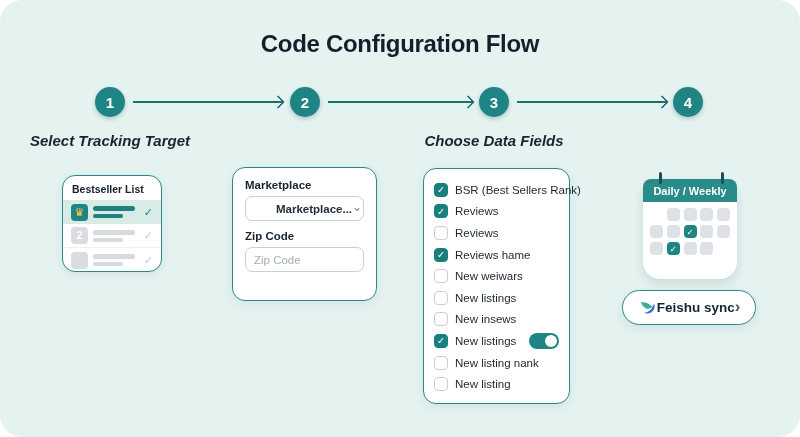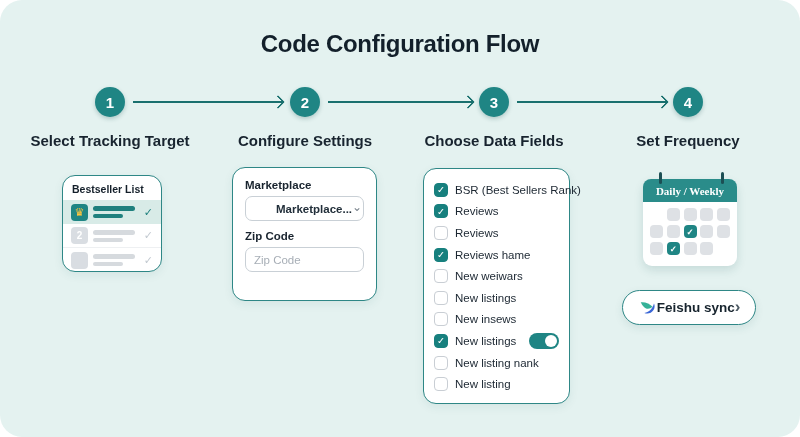--- a/index.html
+++ b/index.html
@@ -28,7 +28,7 @@
   }
   .step-label {
     position: absolute; top: 132px; width: 220px;
-    text-align: center; font-size: 15px; font-weight: 700; color: #18242f;
+    text-align: center; font-size: 15px; font-weight: 700; color: #18242f; font-style: italic;
   }
   .arrow {
     position: absolute; top: 101px; height: 2px; background: #19706e;

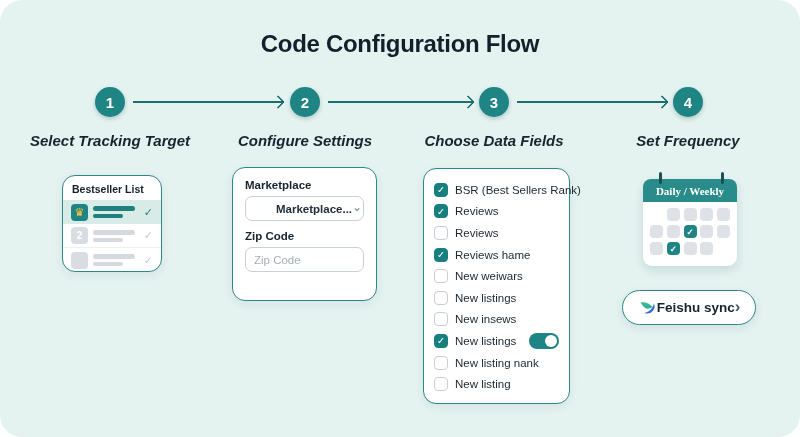--- a/index.html
+++ b/index.html
@@ -157,7 +157,6 @@
   <div class="arrow" style="left:517px;width:150px"></div>
 
   <div class="step-label" style="left:0px">Select Tracking Target</div>
-  <div class="step-label" style="left:195px">Configure Settings</div>
   <div class="step-label" style="left:384px">Choose Data Fields</div>
   <div class="step-label" style="left:578px">Set Frequency</div>
 

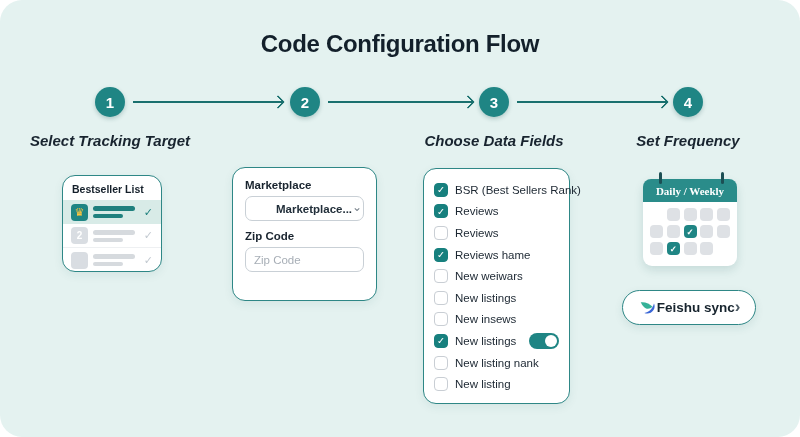--- a/index.html
+++ b/index.html
@@ -158,7 +158,6 @@
 
   <div class="step-label" style="left:0px">Select Tracking Target</div>
   <div class="step-label" style="left:384px">Choose Data Fields</div>
-  <div class="step-label" style="left:578px">Set Frequency</div>
 
   <div class="card card-bestseller">
     <div class="bl-title">Bestseller List</div>

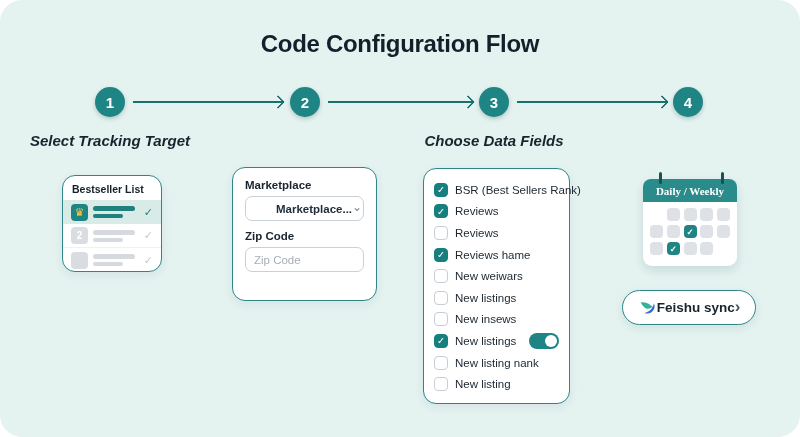--- a/index.html
+++ b/index.html
@@ -104,10 +104,9 @@
 
   
   .calendar {
-    position: absolute; left: 643px; top: 179px; width: 94px; height: 87px;
-    background: #ffffff; border-radius: 9px;
+    position: absolute; left: 643px; top: 179px; width: 94px; height: 100px;
+    background: #ffffff; border-radius: 17px;
     box-shadow: 0 4px 10px rgba(30, 90, 90, 0.15);
-    font-family: Liberation Serif, serif;
   }
   .cal-pin {
     position: absolute; top: -7px; width: 3px; height: 12px;

